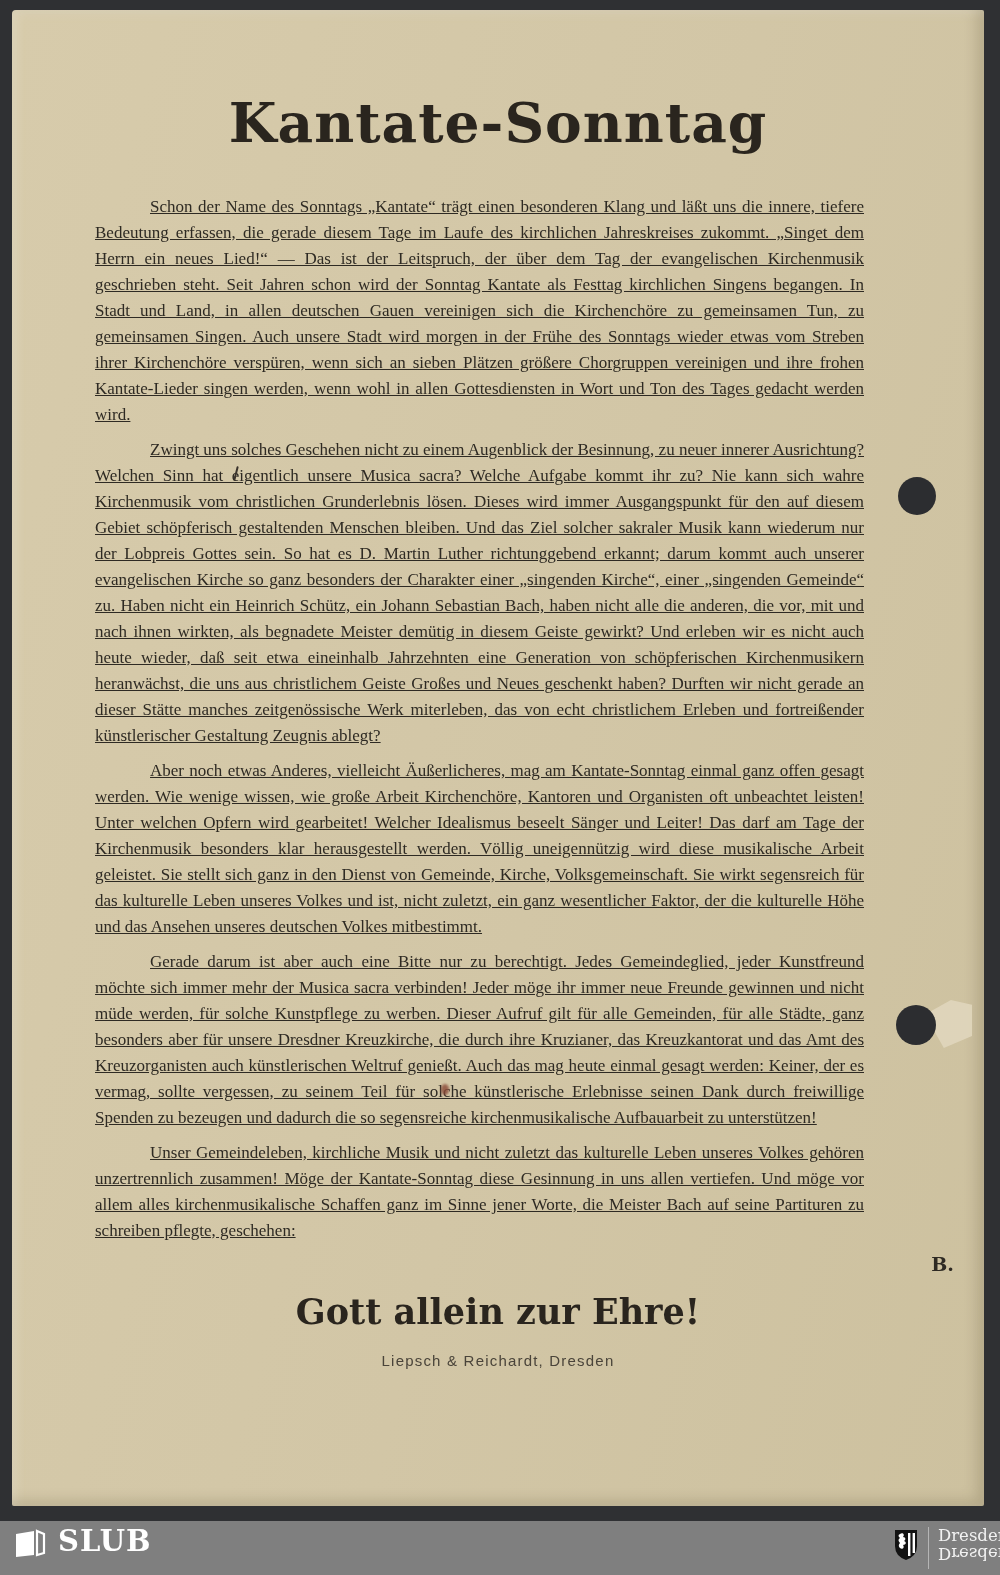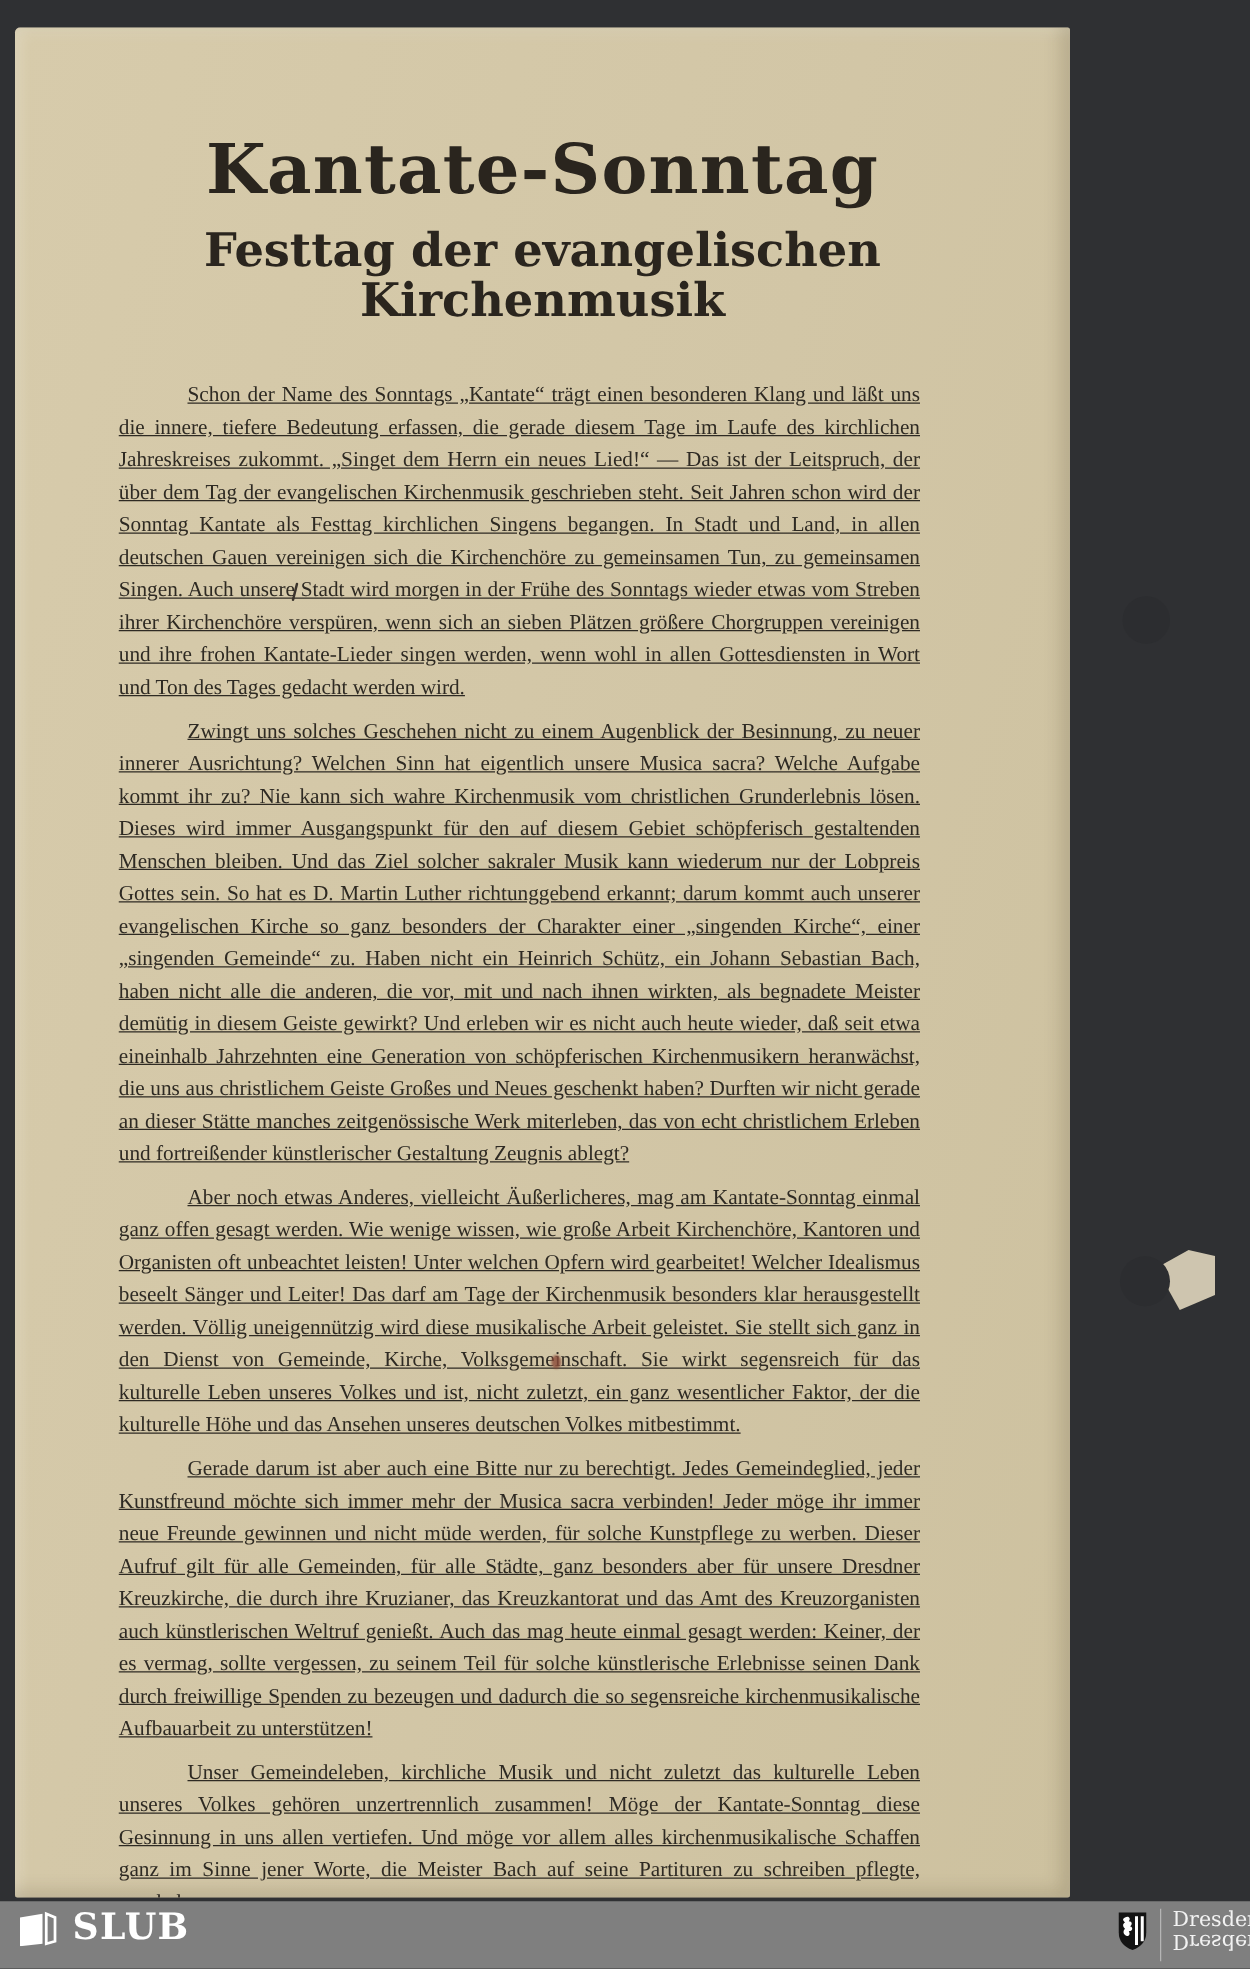--- a/index.html
+++ b/index.html
@@ -10,7 +10,7 @@
   }
   
   .paper{
-    position:absolute;left:12px;top:22px;width:844px;height:1496px;
+    position:absolute;left:12px;top:10px;width:972px;height:1496px;
     background:linear-gradient(105deg,#d7cbab 0%,#d2c6a6 55%,#cdc19f 100%);
     border-radius:4px 2px 2px 2px;
     box-shadow:inset -7px -5px 14px rgba(60,50,30,.18), inset 4px 3px 10px rgba(255,255,250,.25);

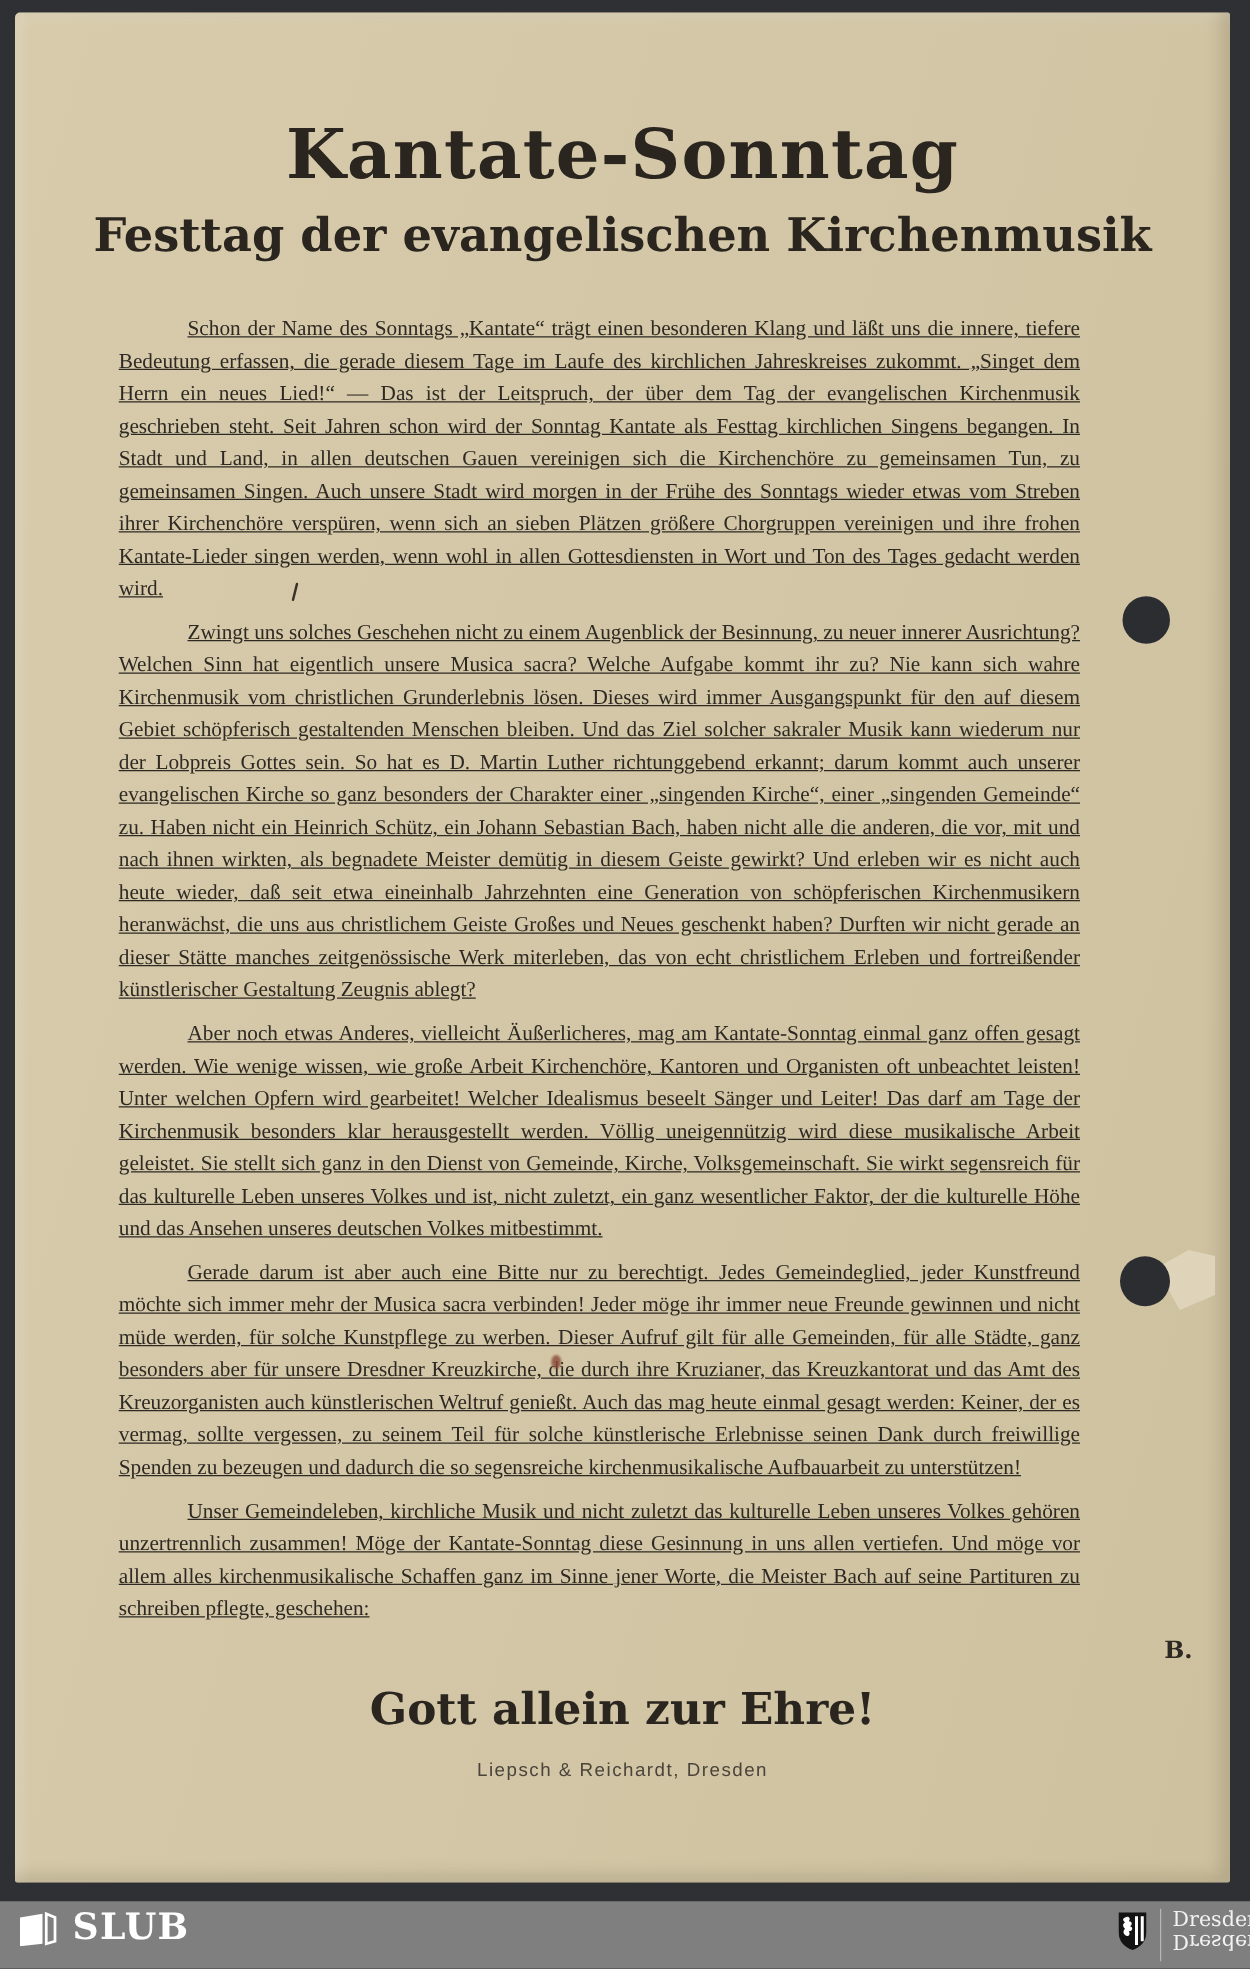--- a/index.html
+++ b/index.html
@@ -106,7 +106,6 @@
 
   <h1 class="doc-title">Kantate-Sonntag</h1>
 
-  <h2 class="doc-subtitle">Festtag der evangelischen Kirchenmusik</h2>
 
   <div class="body-text">
     <p>Schon der Name des Sonntags „Kantate“ trägt einen besonderen Klang und läßt uns die innere, tiefere Bedeutung erfassen, die gerade diesem Tage im Laufe des kirchlichen Jahreskreises zukommt. „Singet dem Herrn ein neues Lied!“ — Das ist der Leitspruch, der über dem Tag der evangelischen Kirchenmusik geschrieben steht. Seit Jahren schon wird der Sonntag Kantate als Festtag kirchlichen Singens begangen. In Stadt und Land, in allen deutschen Gauen vereinigen sich die Kirchenchöre zu gemeinsamen Tun, zu gemeinsamen Singen. Auch unsere Stadt wird morgen in der Frühe des Sonntags wieder etwas vom Streben ihrer Kirchenchöre verspüren, wenn sich an sieben Plätzen größere Chorgruppen vereinigen und ihre frohen Kantate-Lieder singen werden, wenn wohl in allen Gottesdiensten in Wort und Ton des Tages gedacht werden wird.</p>

